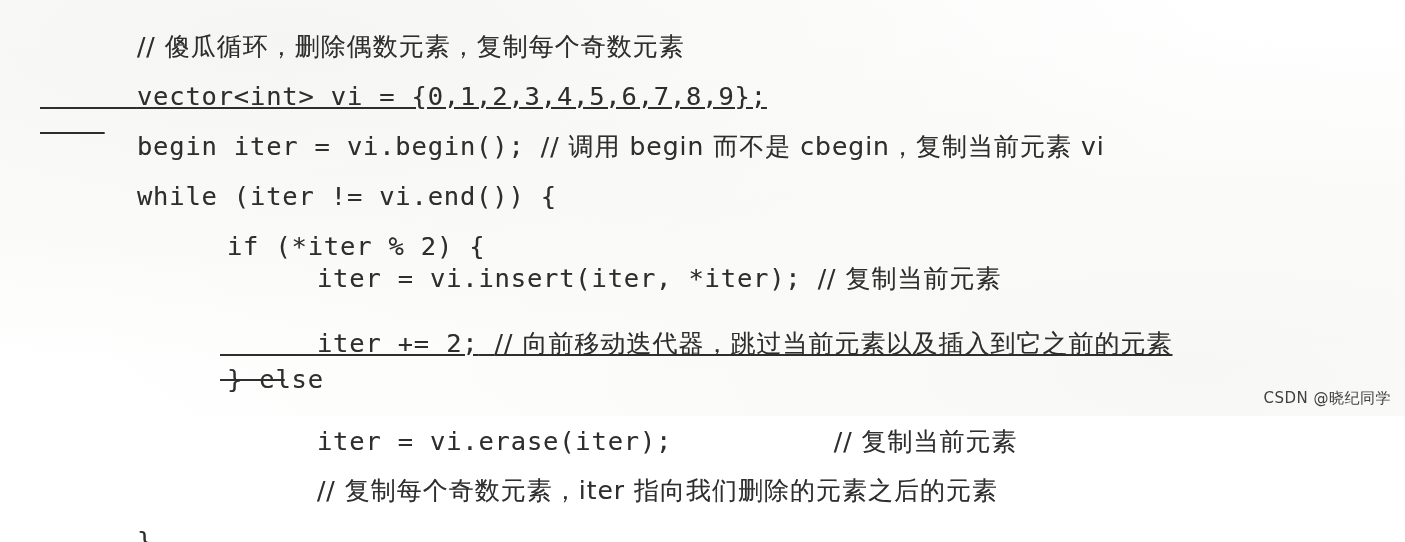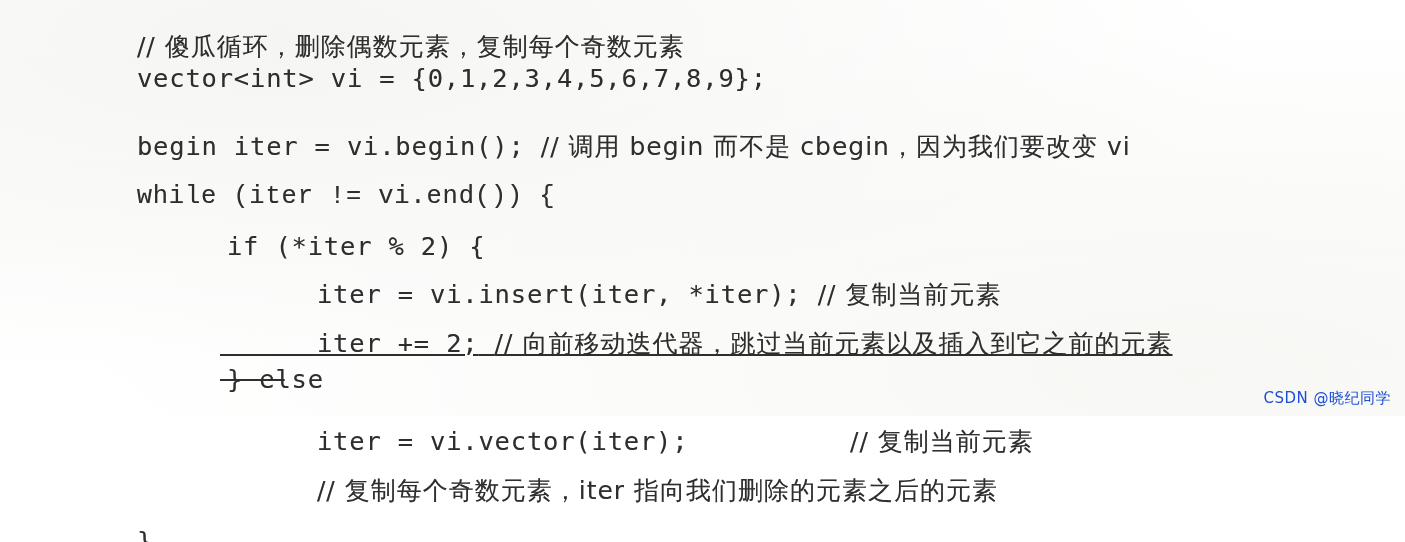--- a/index.html
+++ b/index.html
@@ -61,7 +61,7 @@
     color: #2e2e2e;
   }
   .ln0  { top: 8px;   }
-  .ln1  { top: 40px;  }
+  .ln1  { top: 58px; text-decoration: underline;  }
   .ln2  { top: 108px; }
   .ln3  { top: 158px; font-family: Liberation Mono, monospace; }
   .ln4  { top: 208px; text-align: right; }

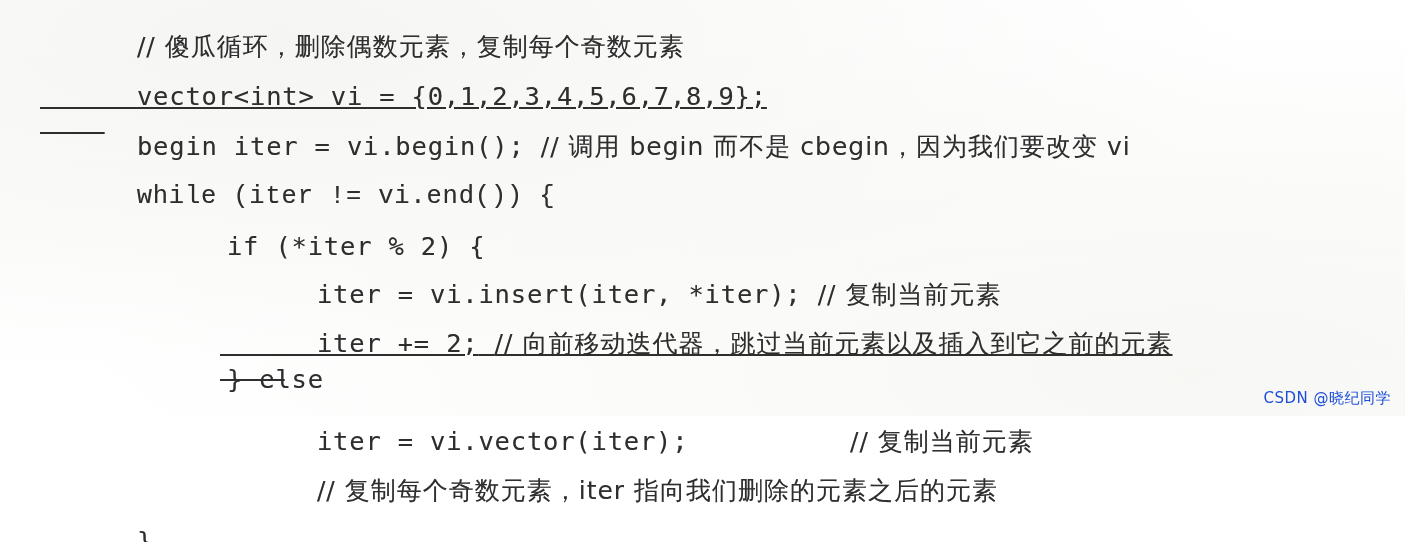--- a/index.html
+++ b/index.html
@@ -103,7 +103,7 @@
     </div>
 
     <div class="code-line ln2 ind0">
-      <span>begin iter = vi.begin();</span><span>&nbsp;</span><span class="cn cmt">// 调用 begin 而不是 cbegin，因为我们要改变 vi</span>
+      <span>begin iter = vi.begin();</span><span>&nbsp;</span><span class="cn cmt">// 调用 begin 而不是 cbegin，复制当前元素 vi</span>
     </div>
 
     <div class="code-line ln3 ind0">

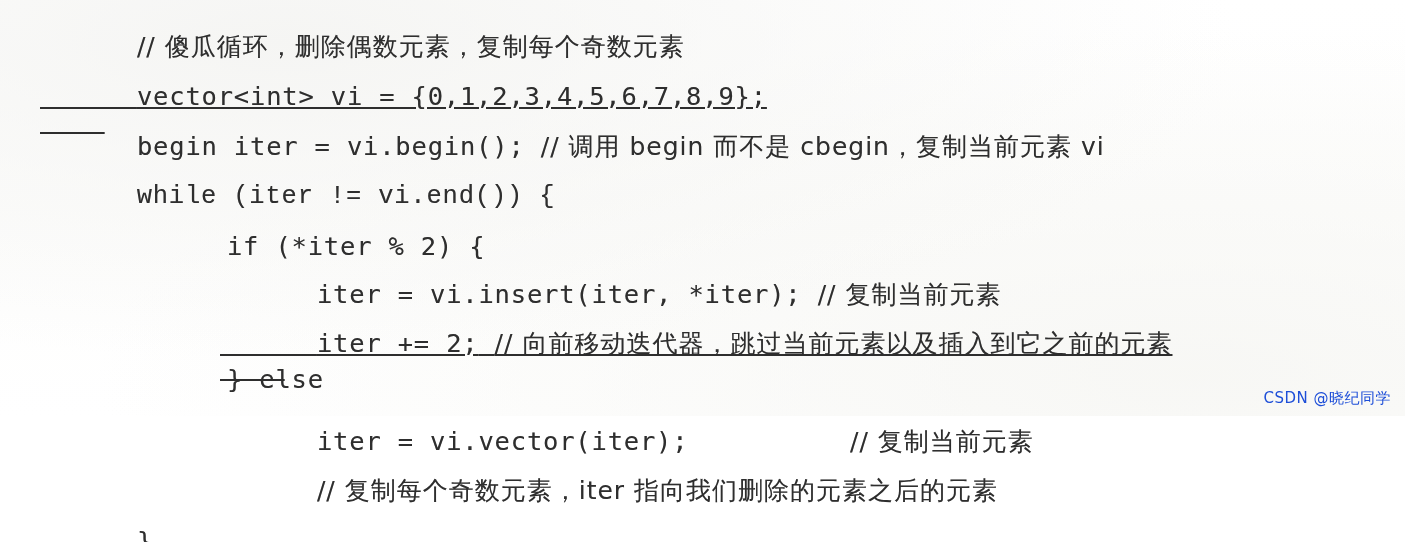--- a/index.html
+++ b/index.html
@@ -63,7 +63,7 @@
   .ln0  { top: 8px;   }
   .ln1  { top: 58px; text-decoration: underline;  }
   .ln2  { top: 108px; }
-  .ln3  { top: 158px; font-family: Liberation Mono, monospace; }
+  .ln3  { top: 158px; }
   .ln4  { top: 208px; text-align: right; }
   .ln5  { top: 256px; text-align: right; }
   .ln6  { top: 305px; text-decoration: underline; }

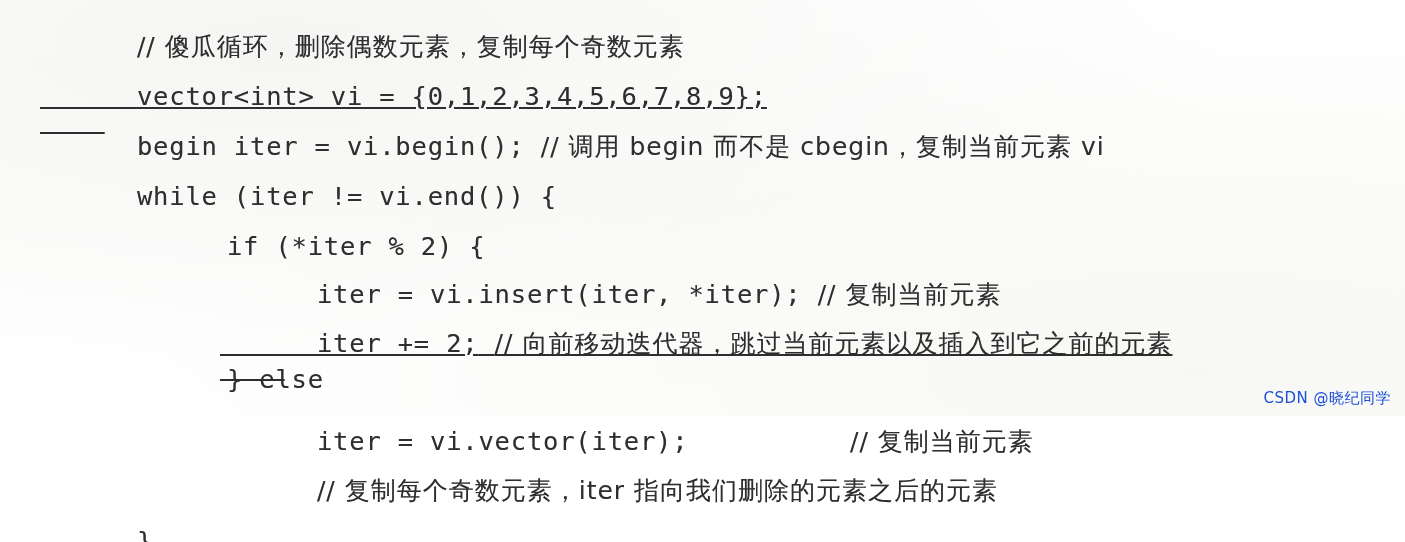--- a/index.html
+++ b/index.html
@@ -65,7 +65,7 @@
   .ln2  { top: 108px; }
   .ln3  { top: 158px; }
   .ln4  { top: 208px; text-align: right; }
-  .ln5  { top: 256px; text-align: right; }
+  .ln5  { top: 240px; text-align: right; }
   .ln6  { top: 305px; text-decoration: underline; }
   .ln7  { top: 341px; }
   .ln8  { top: 403px; }

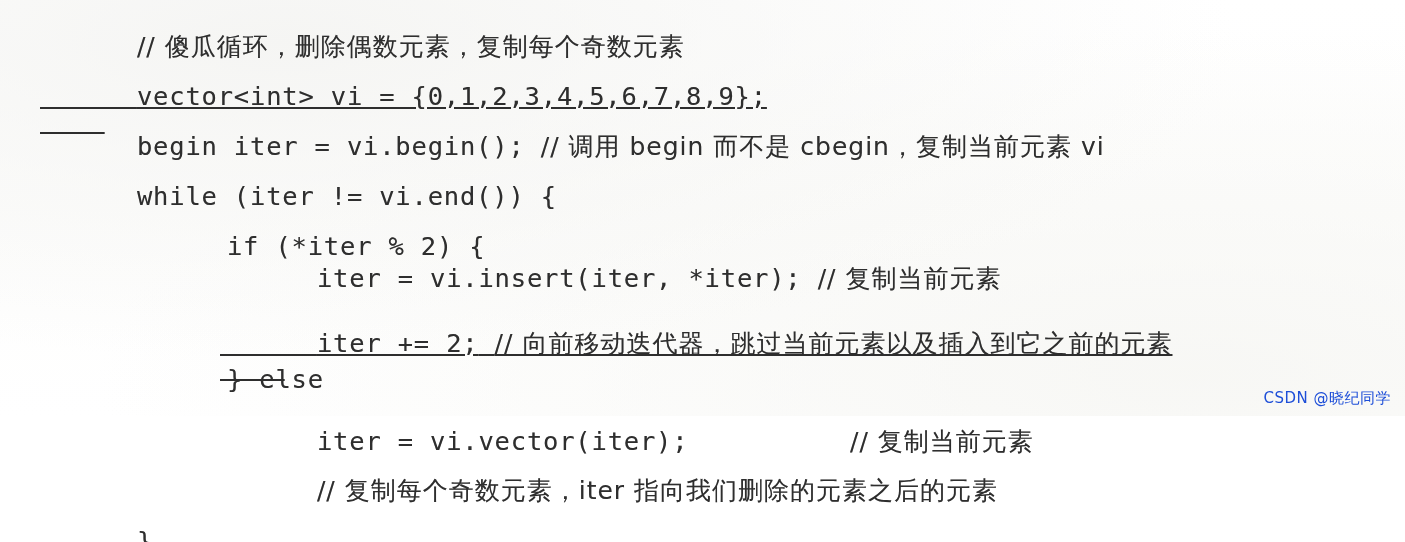--- a/index.html
+++ b/index.html
@@ -82,7 +82,7 @@
     bottom: 8px;
     font-family: "DejaVu Sans", sans-serif;
     font-size: 15px;
-    color: #1d4ed8;
+    color: #404040;
     letter-spacing: 0.5px;
     user-select: none;
   }

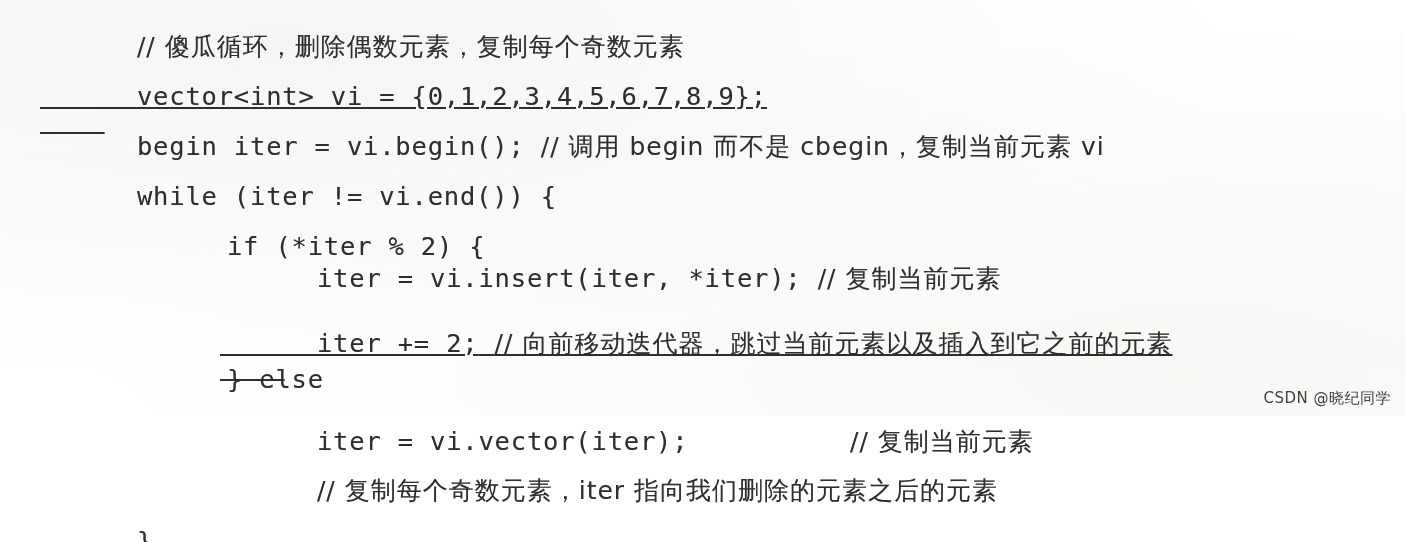--- a/index.html
+++ b/index.html
@@ -127,7 +127,7 @@
     </div>
 
     <div class="code-line ln8 ind2">
-      <span>iter = vi.vector(iter);</span><span>&nbsp;&nbsp;&nbsp;&nbsp;&nbsp;&nbsp;&nbsp;&nbsp;&nbsp;&nbsp;</span><span class="cn cmt">// 复制当前元素</span>
+      <span>iter = vi.erase(iter);</span><span>&nbsp;&nbsp;&nbsp;&nbsp;&nbsp;&nbsp;&nbsp;&nbsp;&nbsp;&nbsp;</span><span class="cn cmt">// 复制当前元素</span>
     </div>
 
     <div class="code-line ln9 ind2">

